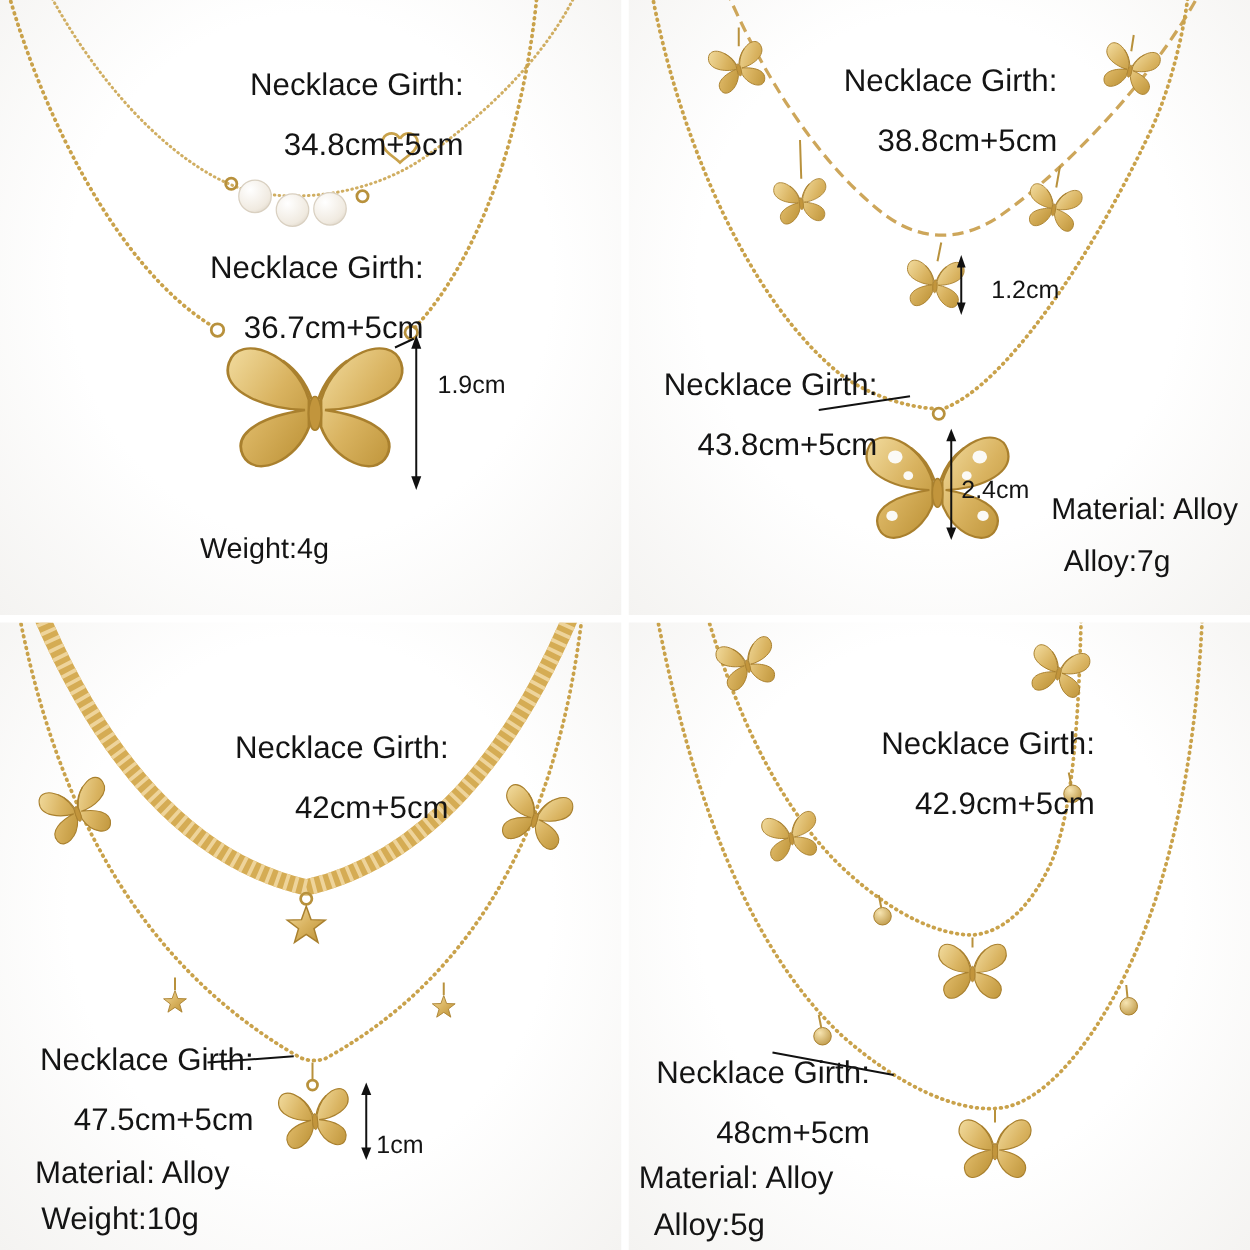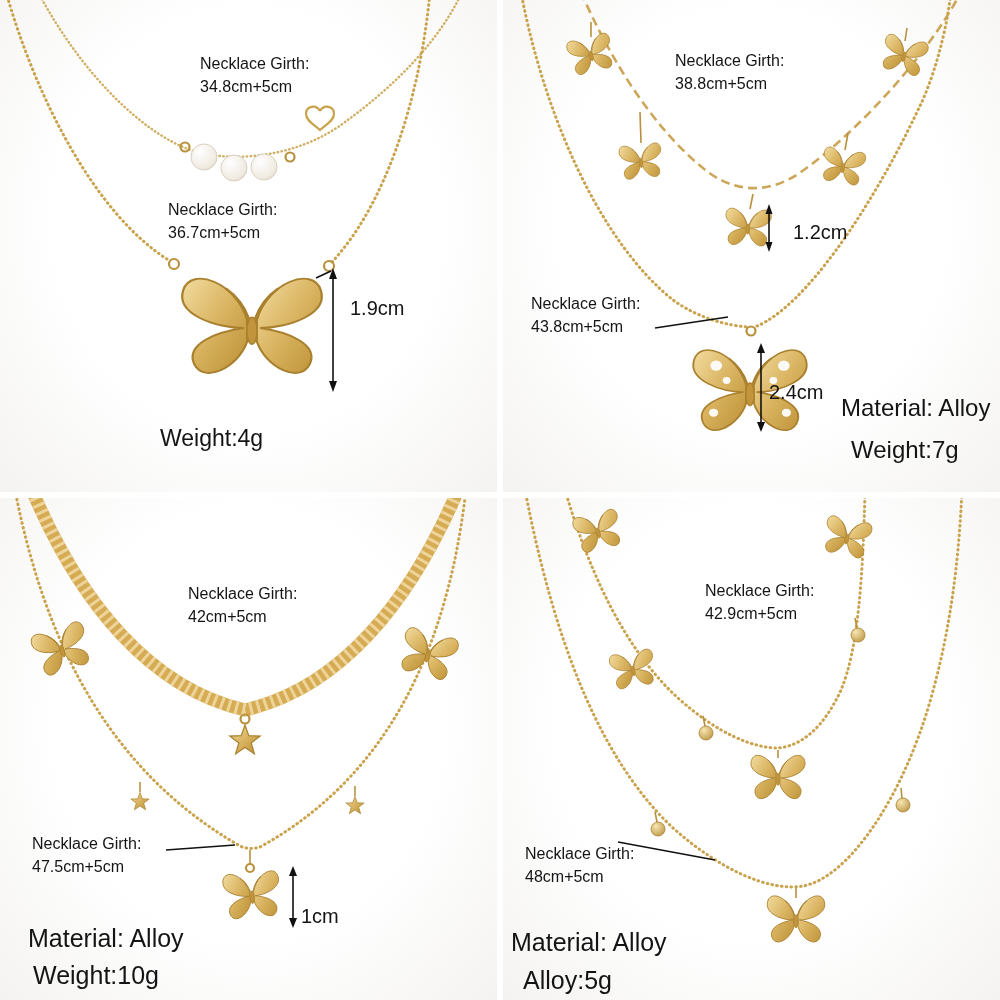--- a/index.html
+++ b/index.html
@@ -10,7 +10,7 @@
         background:radial-gradient(ellipse at 50% 45%,#ffffff 55%,#f4f3f1 100%)}
   .quad > svg{position:absolute;left:0;top:0;width:100%;height:100%}
   .txt{position:absolute;white-space:nowrap;line-height:1}
-  .girth{font-size:16px;text-align:left}
+  .girth{font-size:25px;text-align:right}
   .girth span{display:block}
   .girth .l2{margin-top:7px}
   .measure{font-size:20px}

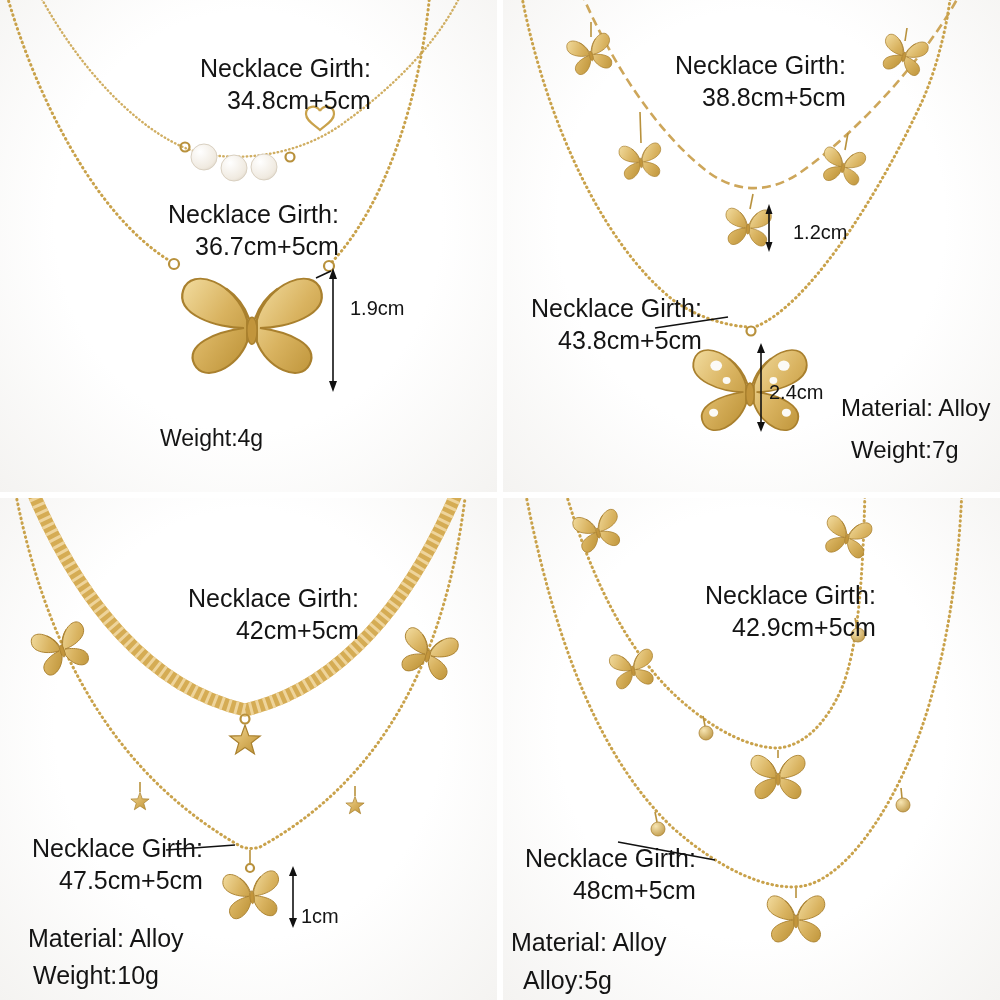--- a/index.html
+++ b/index.html
@@ -12,7 +12,7 @@
   .txt{position:absolute;white-space:nowrap;line-height:1}
   .girth{font-size:25px;text-align:right}
   .girth span{display:block}
-  .girth .l2{margin-top:7px}
+  .girth .l2{margin-top:23px}
   .measure{font-size:20px}
   .material,.weight{font-size:25px}
   #q-tl .material,#q-tl .weight{font-size:23px}

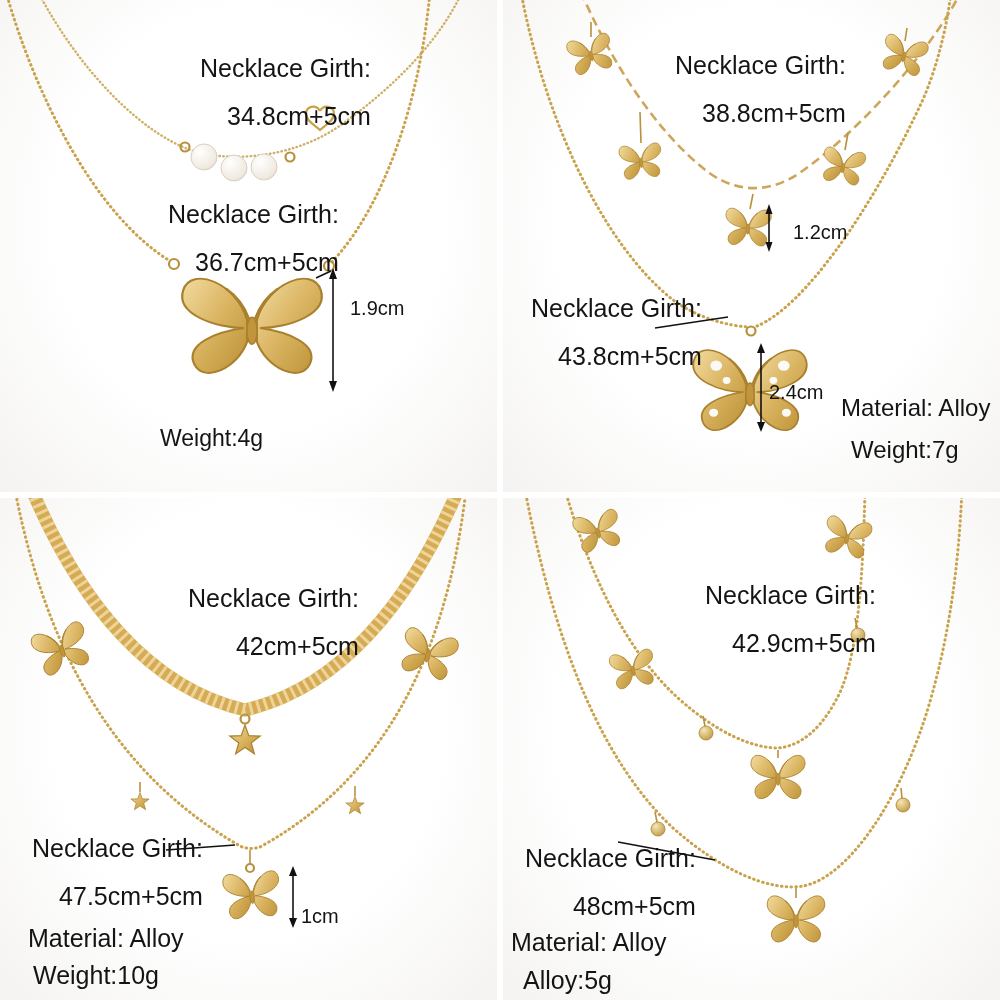--- a/index.html
+++ b/index.html
@@ -140,7 +140,7 @@
     </div>
     <div class="txt measure" style="left:266px;top:382px">2.4cm</div>
     <div class="txt material" style="left:338px;top:396px">Material: Alloy</div>
-    <div class="txt weight" style="left:348px;top:438px">Weight:7g</div>
+    <div class="txt weight" style="left:348px;top:438px">Alloy:7g</div>
   </section>
 
   <section class="quad" id="q-bl">

